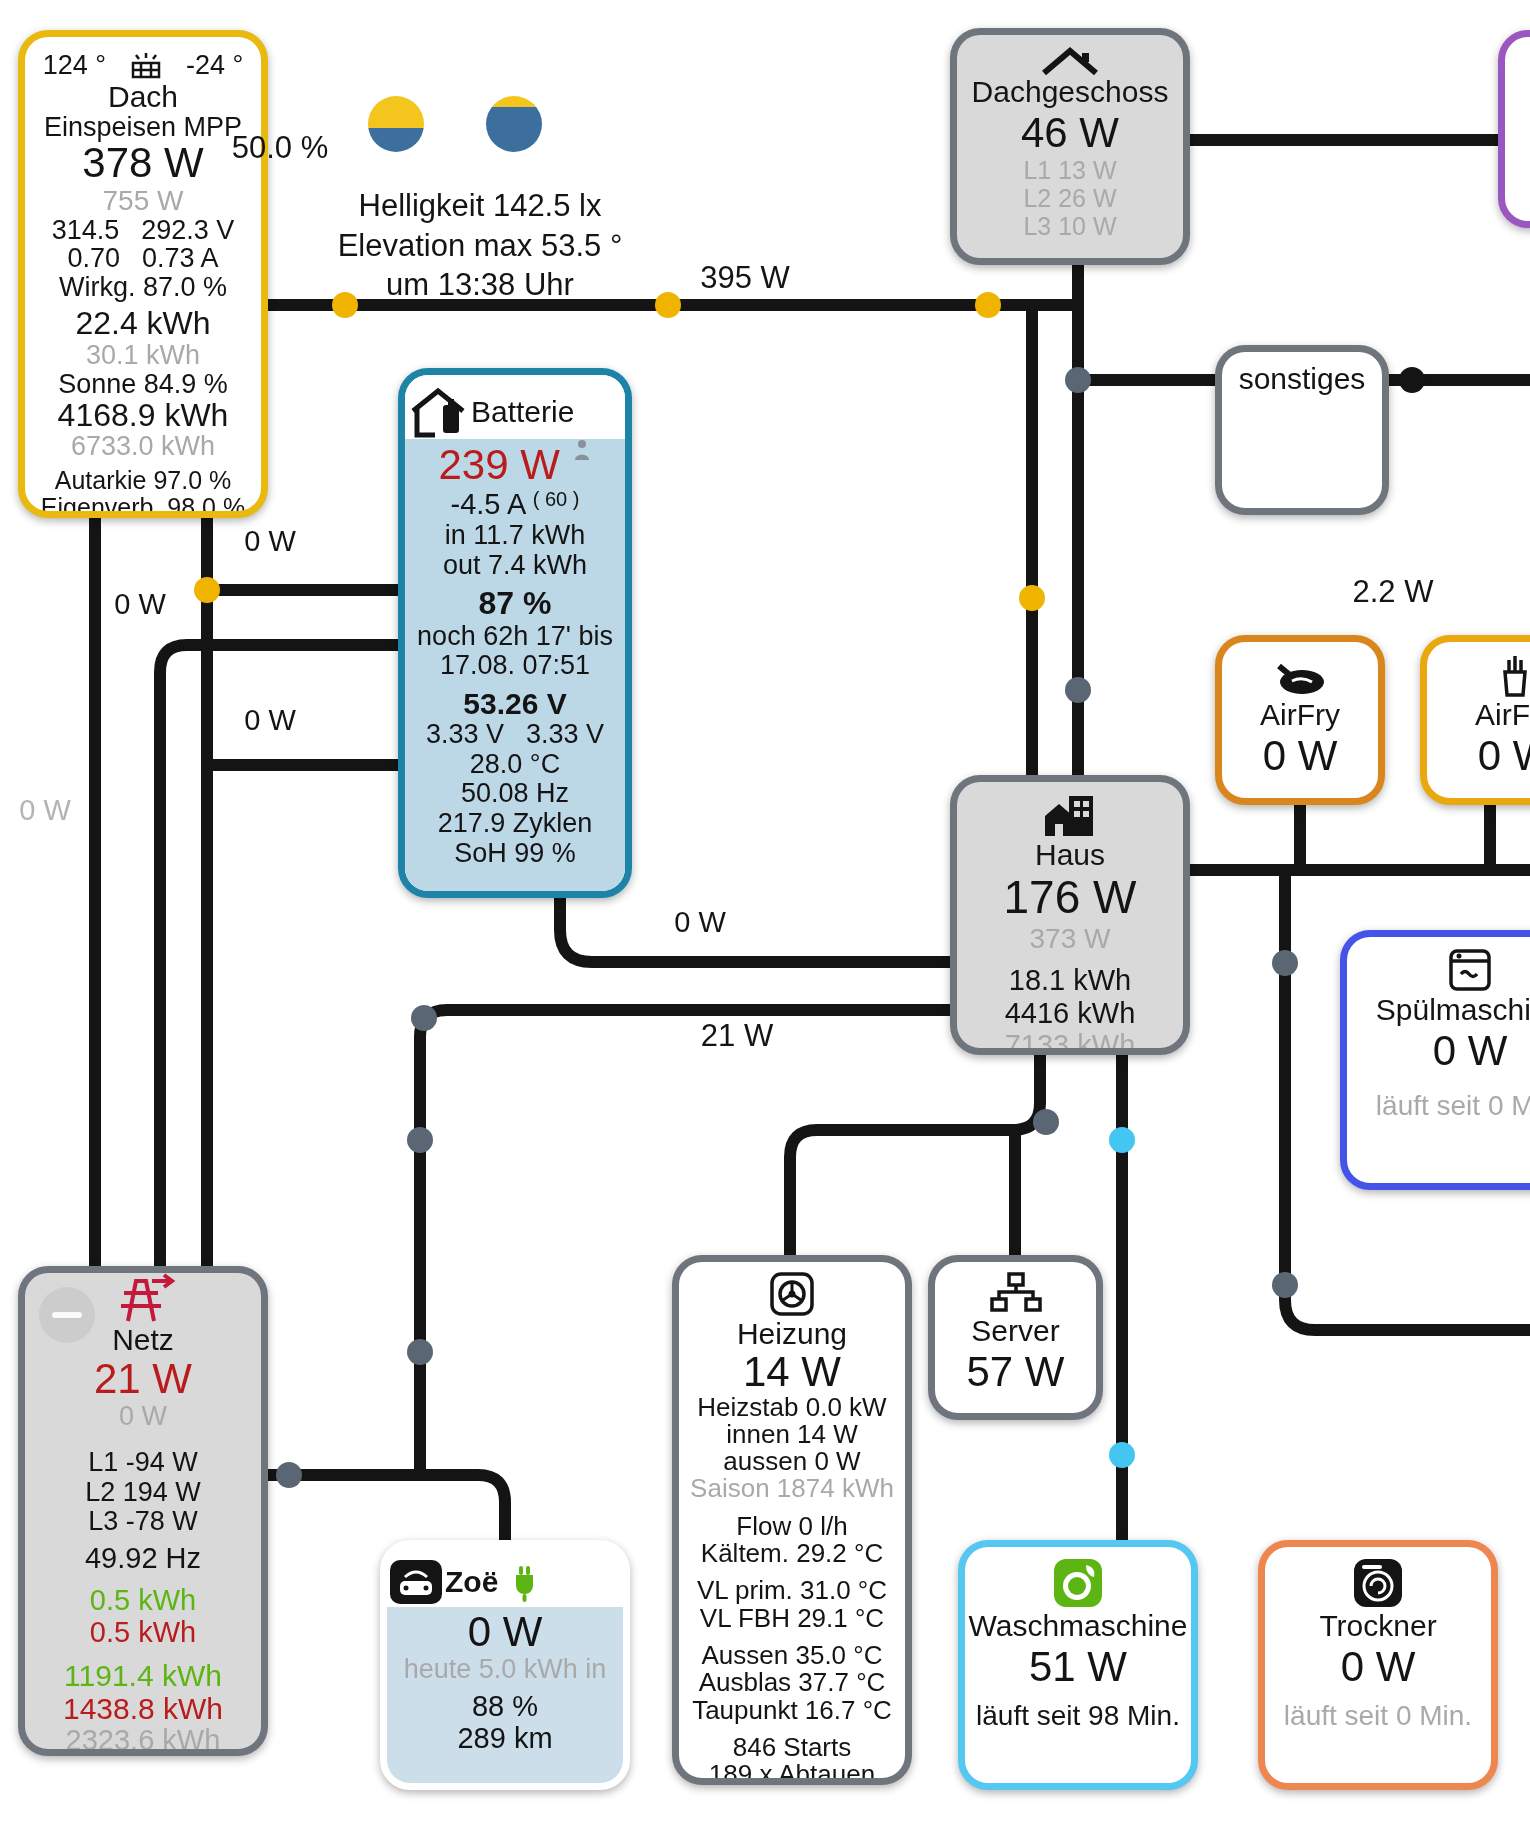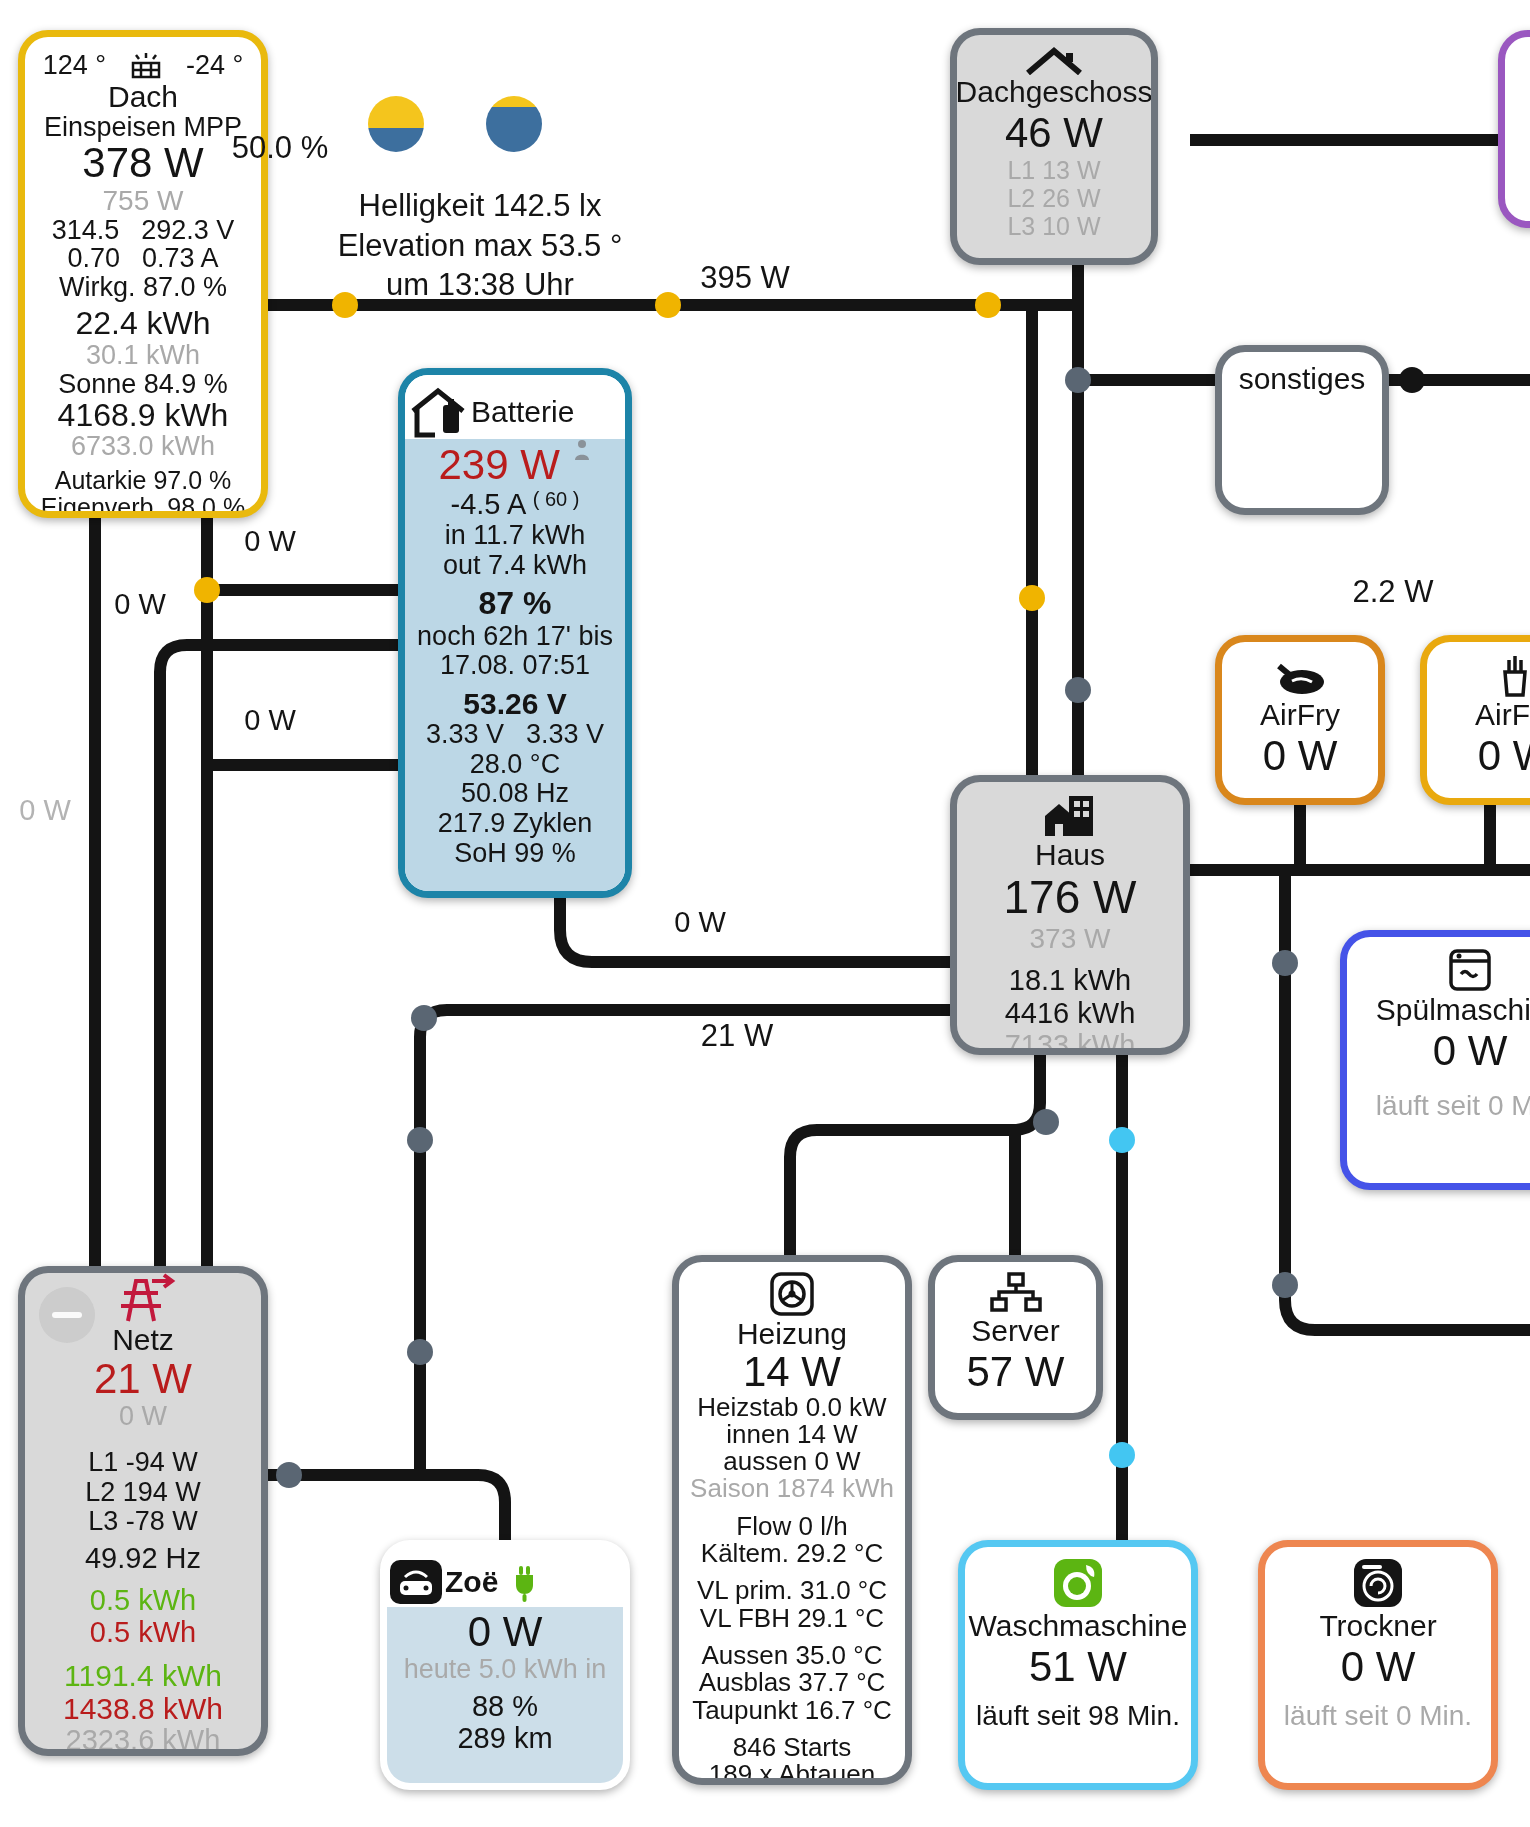--- a/index.html
+++ b/index.html
@@ -38,7 +38,7 @@
   .sup{font-size:20px;vertical-align:8px;}
   
   #n-dach{left:18px;top:30px;width:250px;height:488px;border-color:#e9b90d;padding-top:14px;line-height:1.06;}
-  #n-dachgeschoss{left:950px;top:28px;width:208px;height:237px;}
+  #n-dachgeschoss{left:950px;top:28px;width:240px;height:237px;}
   #n-purple{left:1498px;top:30px;width:150px;height:198px;border-color:#9a57c0;}
   #n-sonstiges{left:1215px;top:345px;width:174px;height:170px;}
   #n-batterie{left:398px;top:368px;width:234px;height:530px;border-color:#1d84a8;}

